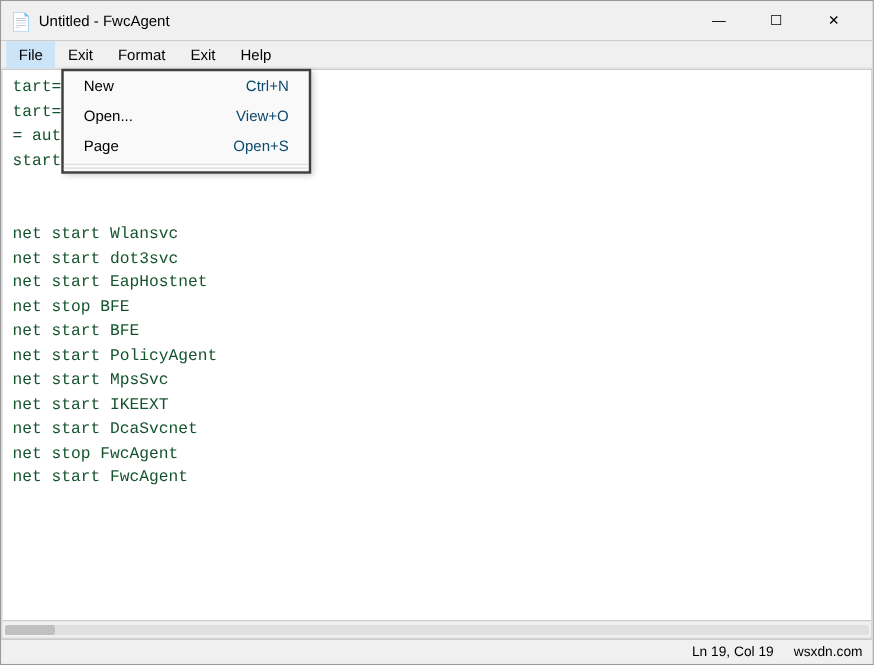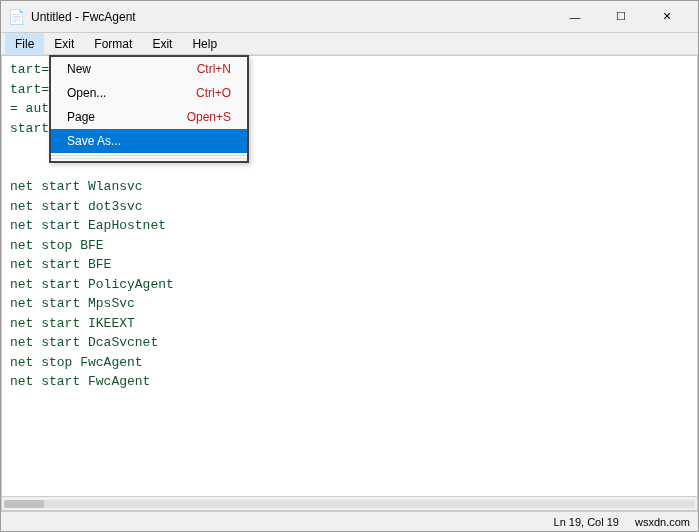--- a/index.html
+++ b/index.html
@@ -106,7 +106,7 @@
       color: white;
     }
     .dropdown-item .shortcut {
-      color: #b91c1c;
+      color: #0c4a6e;
       margin-left: 20px;
     }
     .dropdown-item.highlighted .shortcut {

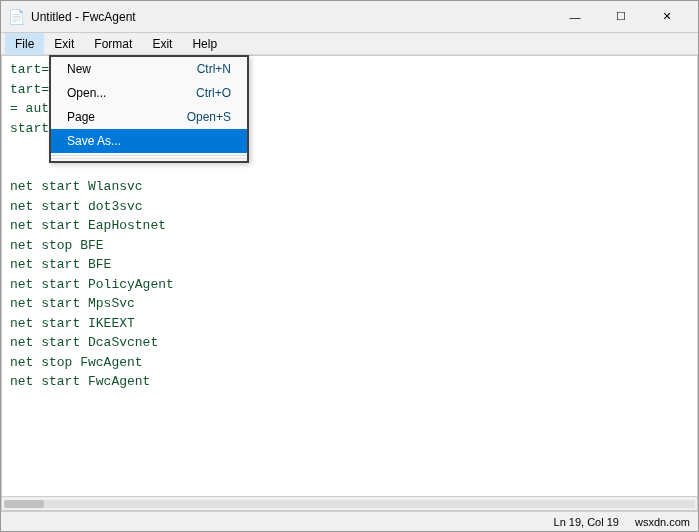--- a/index.html
+++ b/index.html
@@ -211,7 +211,7 @@
       </div>
       <div class="dropdown-item">
         <span>Open...</span>
-        <span class="shortcut">Ctrl+O</span>
+        <span class="shortcut">View+O</span>
       </div>
       <div class="dropdown-item">
         <span>Page</span>

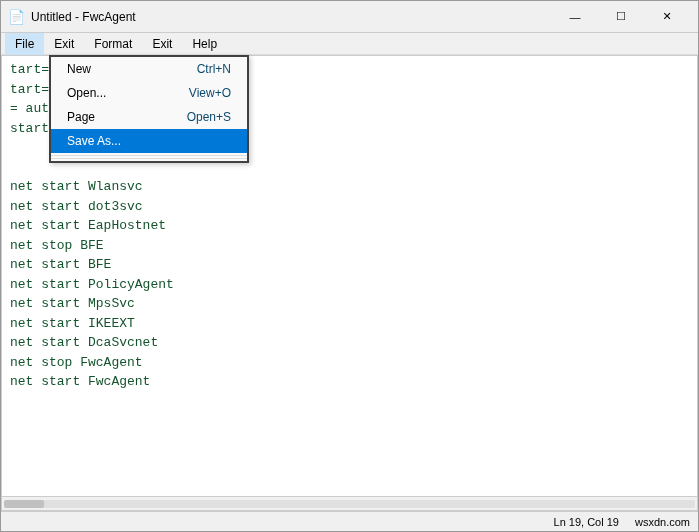--- a/index.html
+++ b/index.html
@@ -216,10 +216,6 @@
       <div class="dropdown-item">
         <span>Page</span>
         <span class="shortcut">Open+S</span>
-      </div>
-      <div class="dropdown-item highlighted">
-        <span>Save As...</span>
-        <span class="shortcut"></span>
       </div>
       <div class="dropdown-separator"></div>
       <div class="dropdown-separator"></div>

